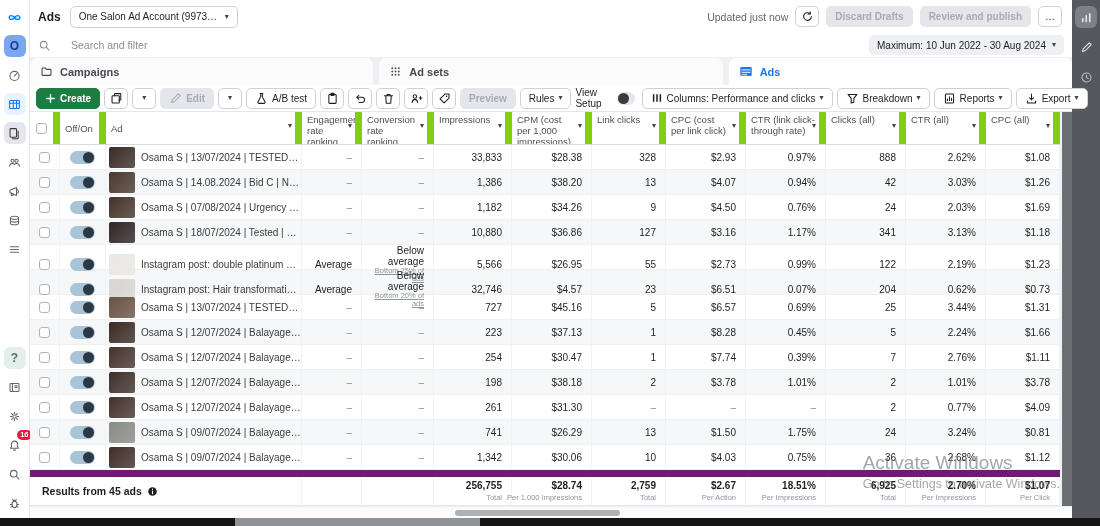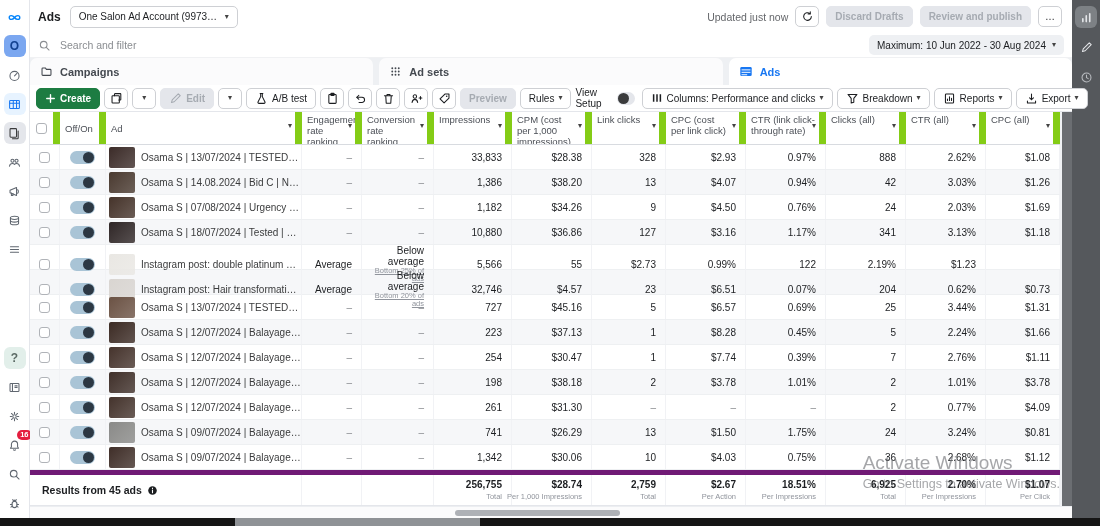--- a/index.html
+++ b/index.html
@@ -31,7 +31,7 @@
   .btn.disabled{background:#e4e6eb;border-color:#e4e6eb;color:#a6abb2;font-weight:bold;cursor:default;}
   
   .searchrow{height:25px;background:#fff;display:flex;align-items:center;padding:0 8px;gap:8px;flex:none;border-bottom:1px solid #f0f1f3;}
-  .search-wrap{flex:1;display:flex;align-items:center;gap:7px;color:#8a8d91;}
+  .search-wrap{flex:1;display:flex;align-items:center;gap:18px;color:#8a8d91;}
   .search-wrap input{border:0;outline:0;font-size:10.5px;flex:1;color:#1c1e21;background:transparent;font-family:inherit;}
   .search-wrap input::placeholder{color:#8a8d91;}
   .date-pill{display:flex;align-items:center;gap:6px;background:#eef0f3;border-radius:5px;height:20px;padding:0 8px;font-size:10px;color:#1c1e21;white-space:nowrap;cursor:pointer;}

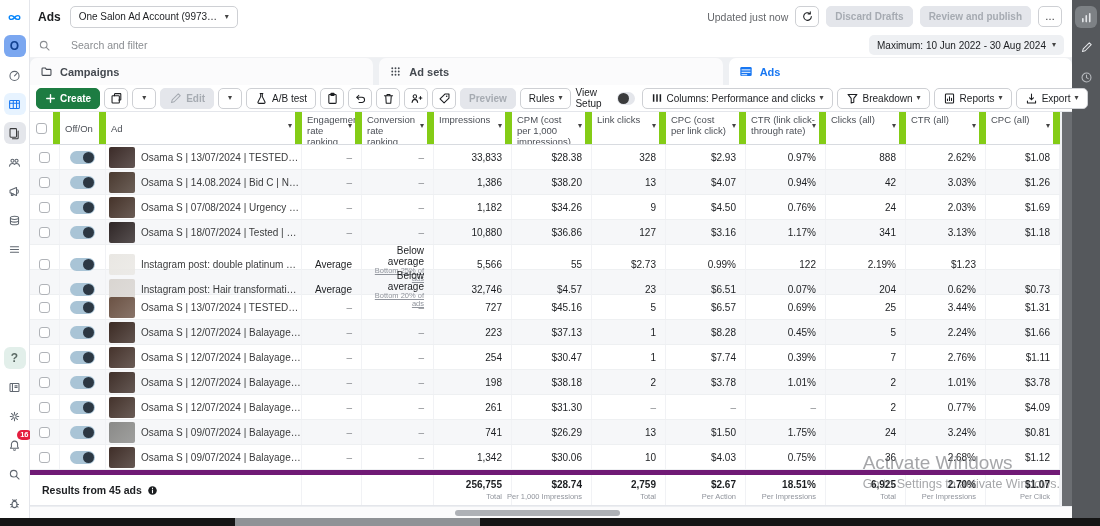--- a/index.html
+++ b/index.html
@@ -682,6 +682,9 @@
               <span class="v">5,566</span>
             </div>
             <div class="td num">
+              <span class="v">$26.95</span>
+            </div>
+            <div class="td num">
               <span class="v">55</span>
             </div>
             <div class="td num">

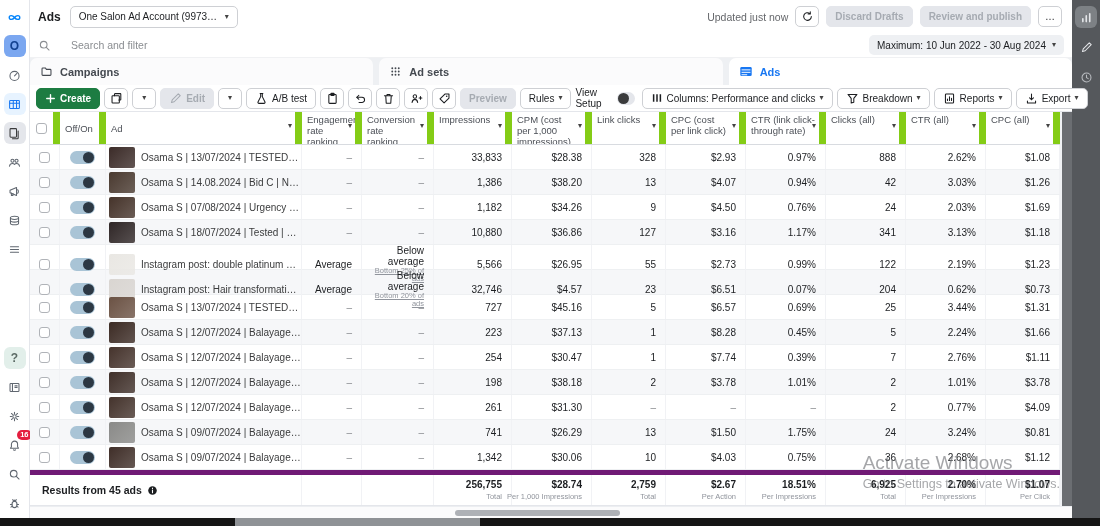--- a/index.html
+++ b/index.html
@@ -68,7 +68,7 @@
   .ad-cell{gap:6px;padding-left:3px;}
   .thumb{width:26px;height:21px;border-radius:2px;flex:none;}
   .ad-name{font-size:10px;color:#3a3b3c;white-space:nowrap;overflow:hidden;text-overflow:ellipsis;cursor:pointer;}
-  .tfoot{display:grid;grid-template-columns:var(--cols);height:36px;background:#fff;border-top:5px solid #701a75;border-bottom:1px solid #e4e6eb;}
+  .tfoot{display:grid;grid-template-columns:var(--cols);height:36px;background:#fff;border-top:7px solid #701a75;border-bottom:1px solid #e4e6eb;}
   .tf{border-right:1px solid #f1f2f5;display:flex;flex-direction:column;align-items:flex-end;justify-content:center;padding-right:9px;line-height:1.25;}
   .tf .v{font-size:10px;font-weight:bold;color:#1c1e21;}
   .tf .sub{font-size:7.5px;color:#90949c;white-space:nowrap;}

